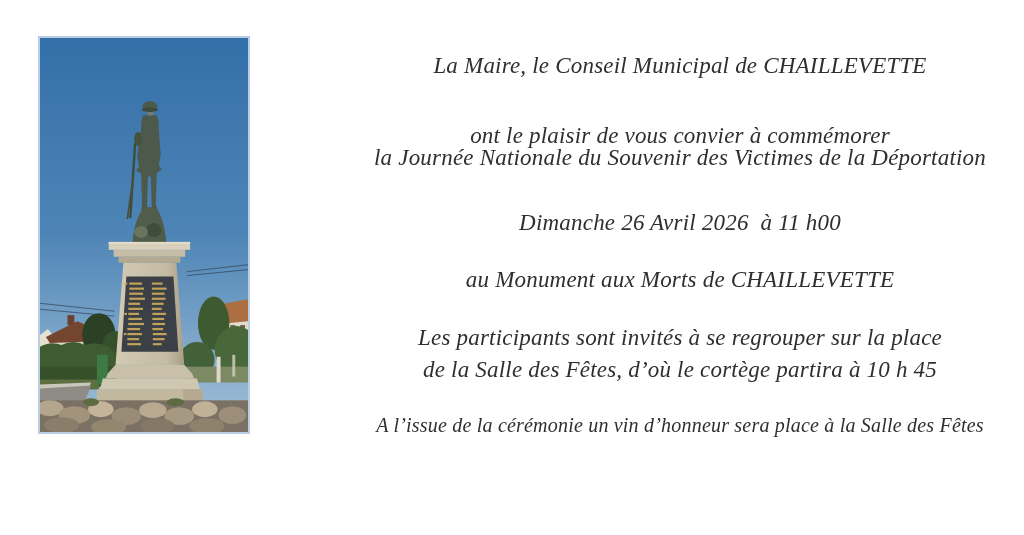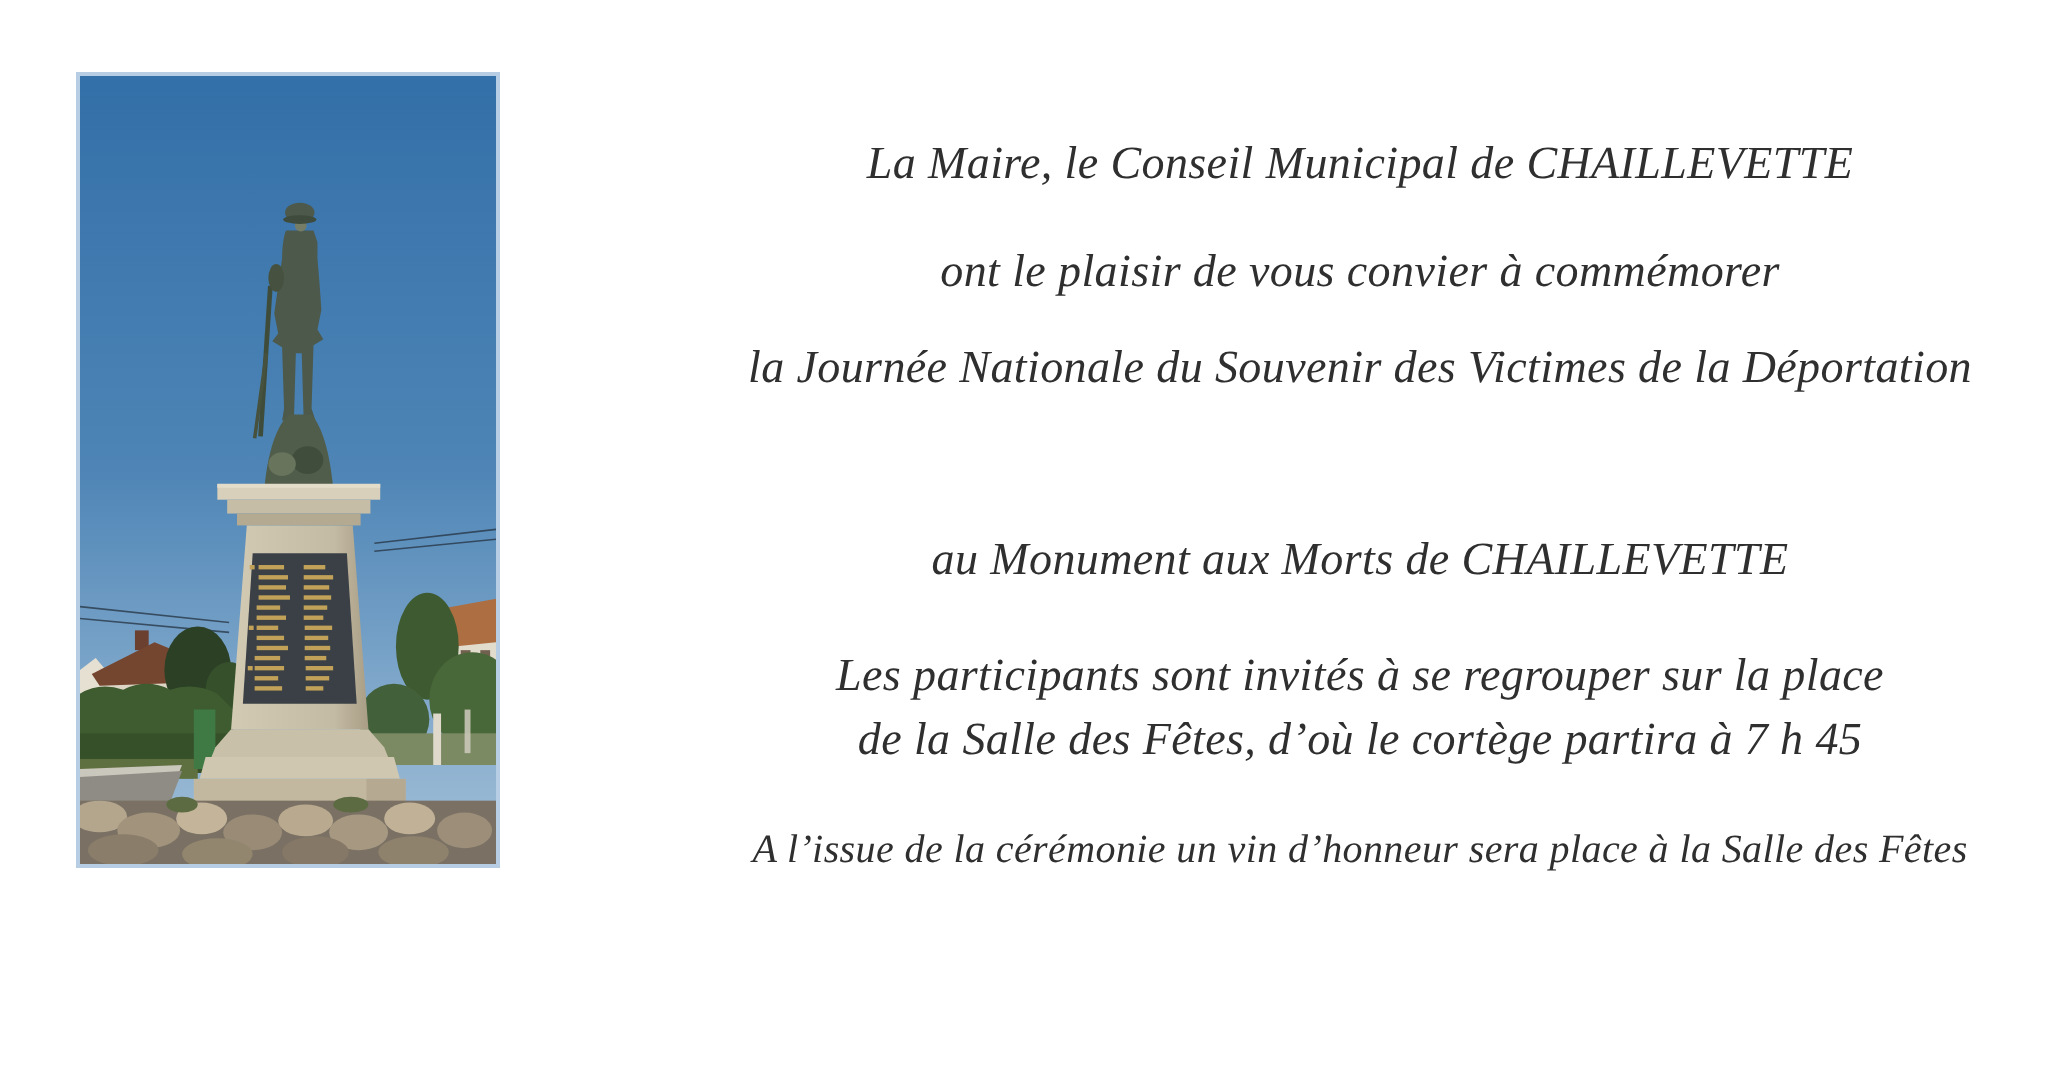--- a/index.html
+++ b/index.html
@@ -43,7 +43,7 @@
     white-space: nowrap;
   }
   .inv-line.small { font-size: 20px; }
-  .l1 { top: 68px; }
+  .l1 { top: 52px; }
   .l2 { top: 122px; }
   .l3 { top: 170px; font-style: italic; }
   .l4 { top: 209px; }

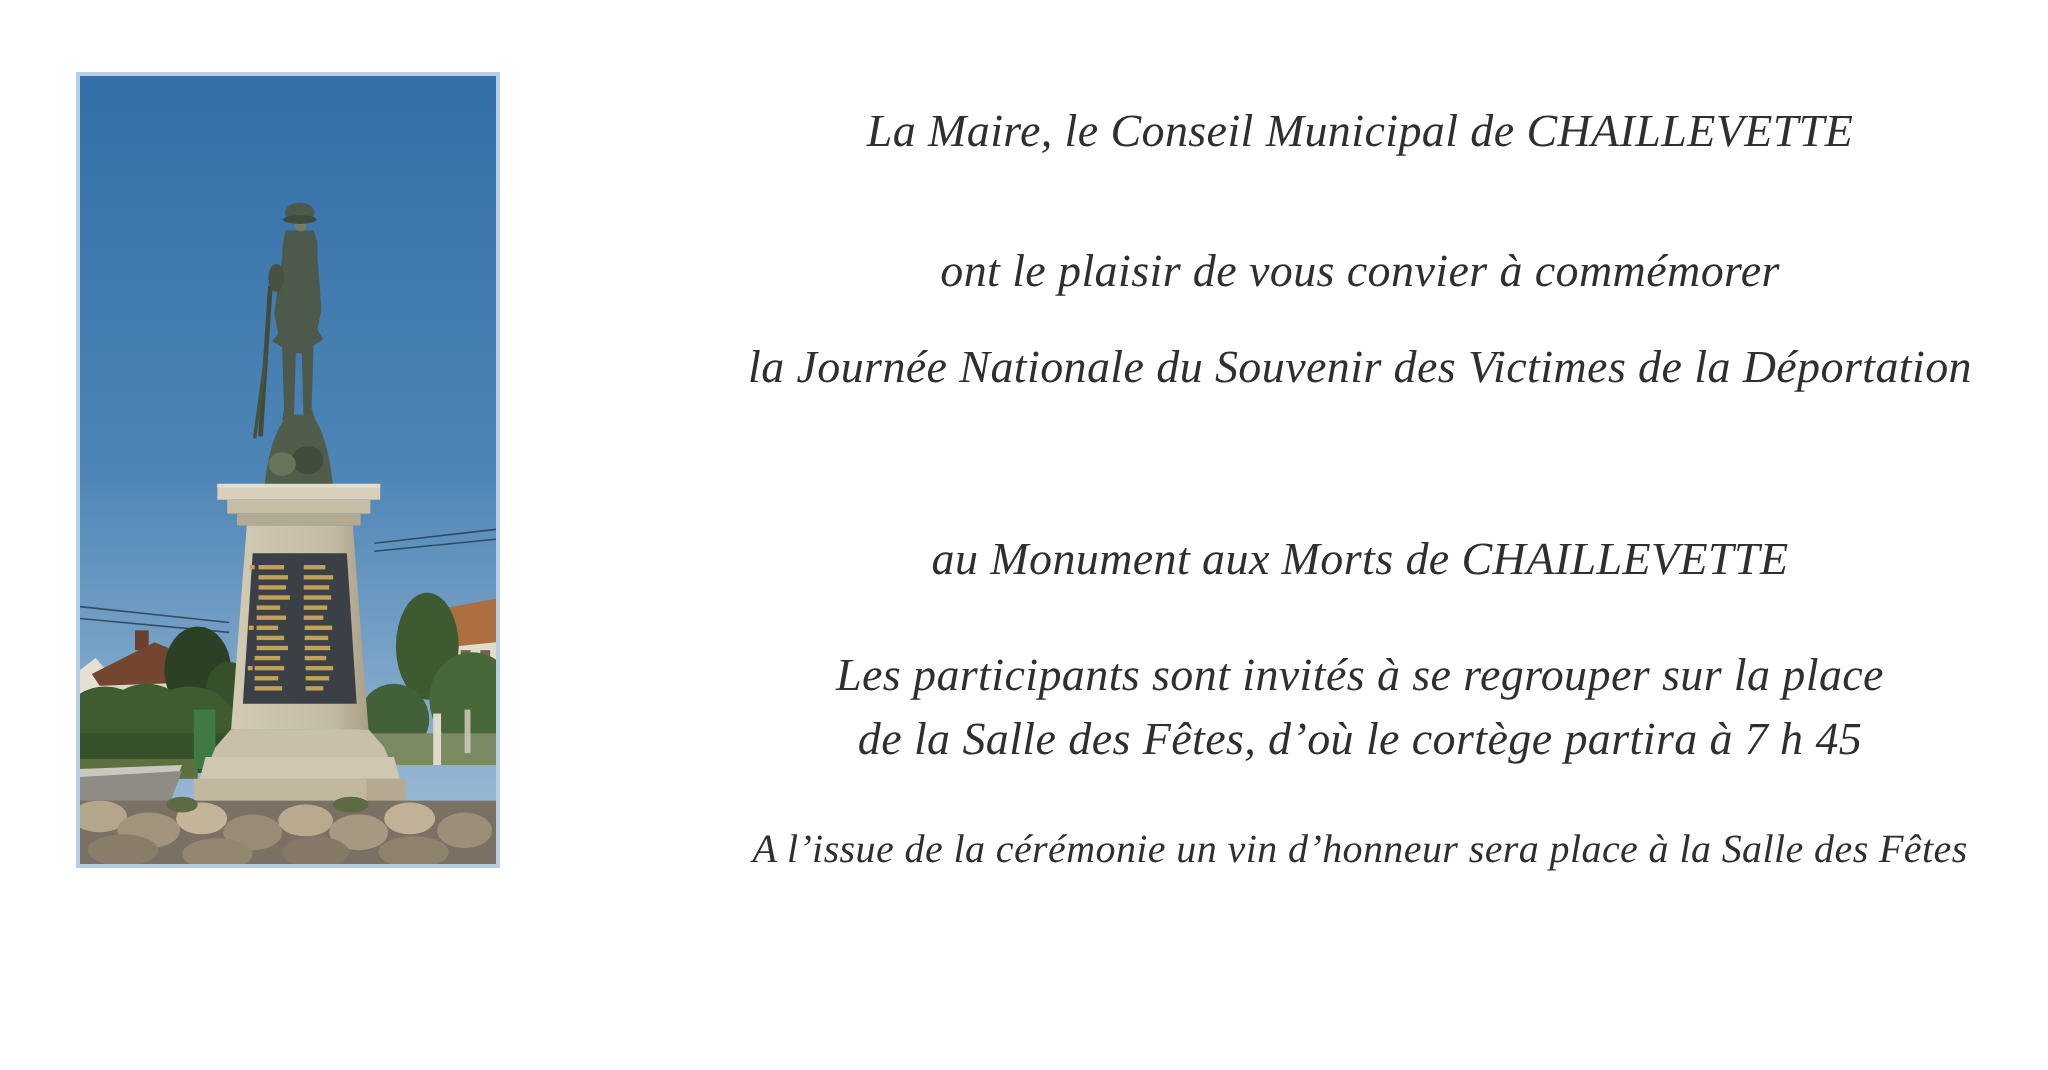--- a/index.html
+++ b/index.html
@@ -45,7 +45,7 @@
   .inv-line.small { font-size: 20px; }
   .l1 { top: 52px; }
   .l2 { top: 122px; }
-  .l3 { top: 170px; font-style: italic; }
+  .l3 { top: 144px; font-style: italic; }
   .l4 { top: 209px; }
   .l5 { top: 266px; }
   .l6 { top: 324px; }

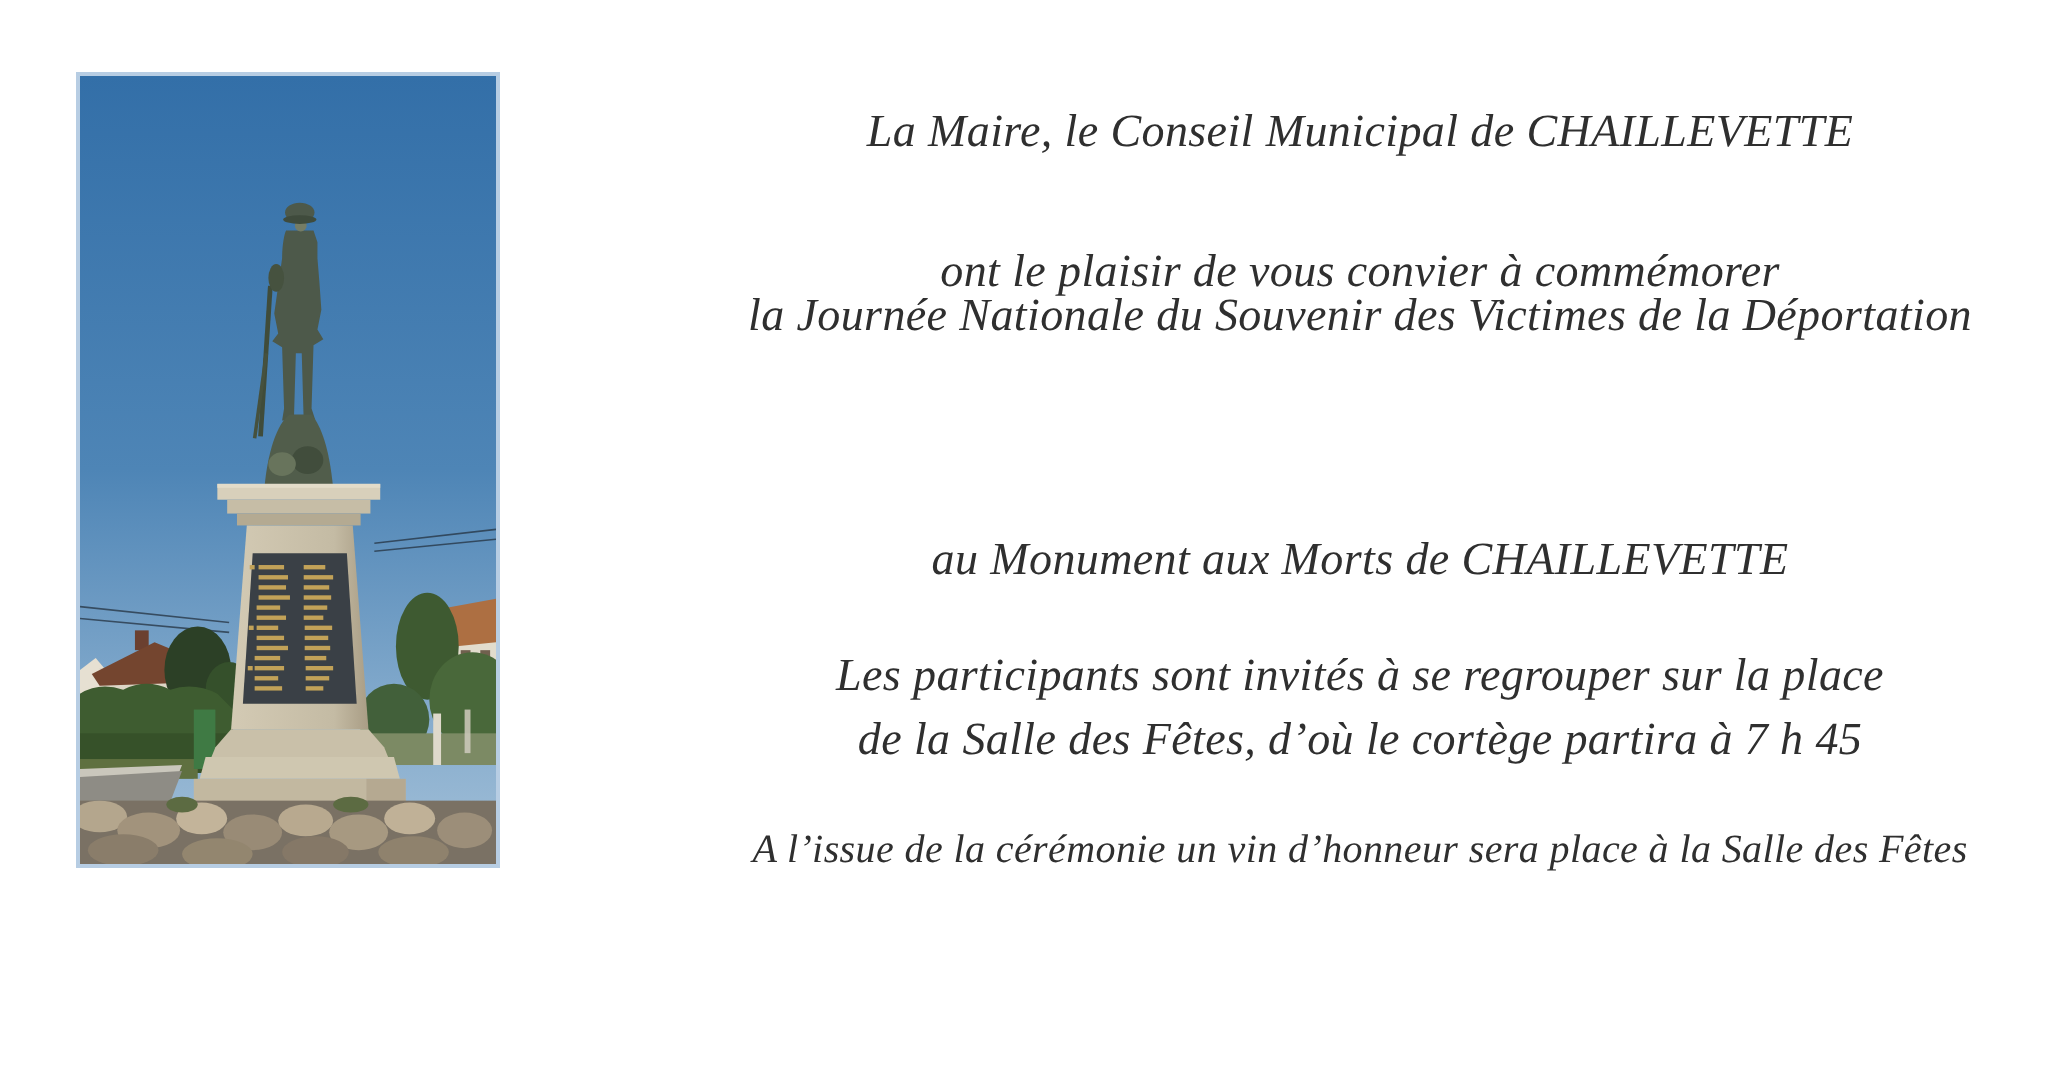--- a/index.html
+++ b/index.html
@@ -205,6 +205,7 @@
     <div class="inv-line l1">La Maire, le Conseil Municipal de CHAILLEVETTE</div>
     <div class="inv-line l2">ont le plaisir de vous convier à commémorer</div>
     <div class="inv-line l3">la Journée Nationale du Souvenir des Victimes de la Déportation</div>
+    <div class="inv-line l4">Dimanche 26 Avril 2026&nbsp; à 11 h00</div>
     <div class="inv-line l5">au Monument aux Morts de CHAILLEVETTE</div>
     <div class="inv-line l6">Les participants sont invités à se regrouper sur la place</div>
     <div class="inv-line l7">de la Salle des Fêtes, d’où le cortège partira à 7 h 45</div>

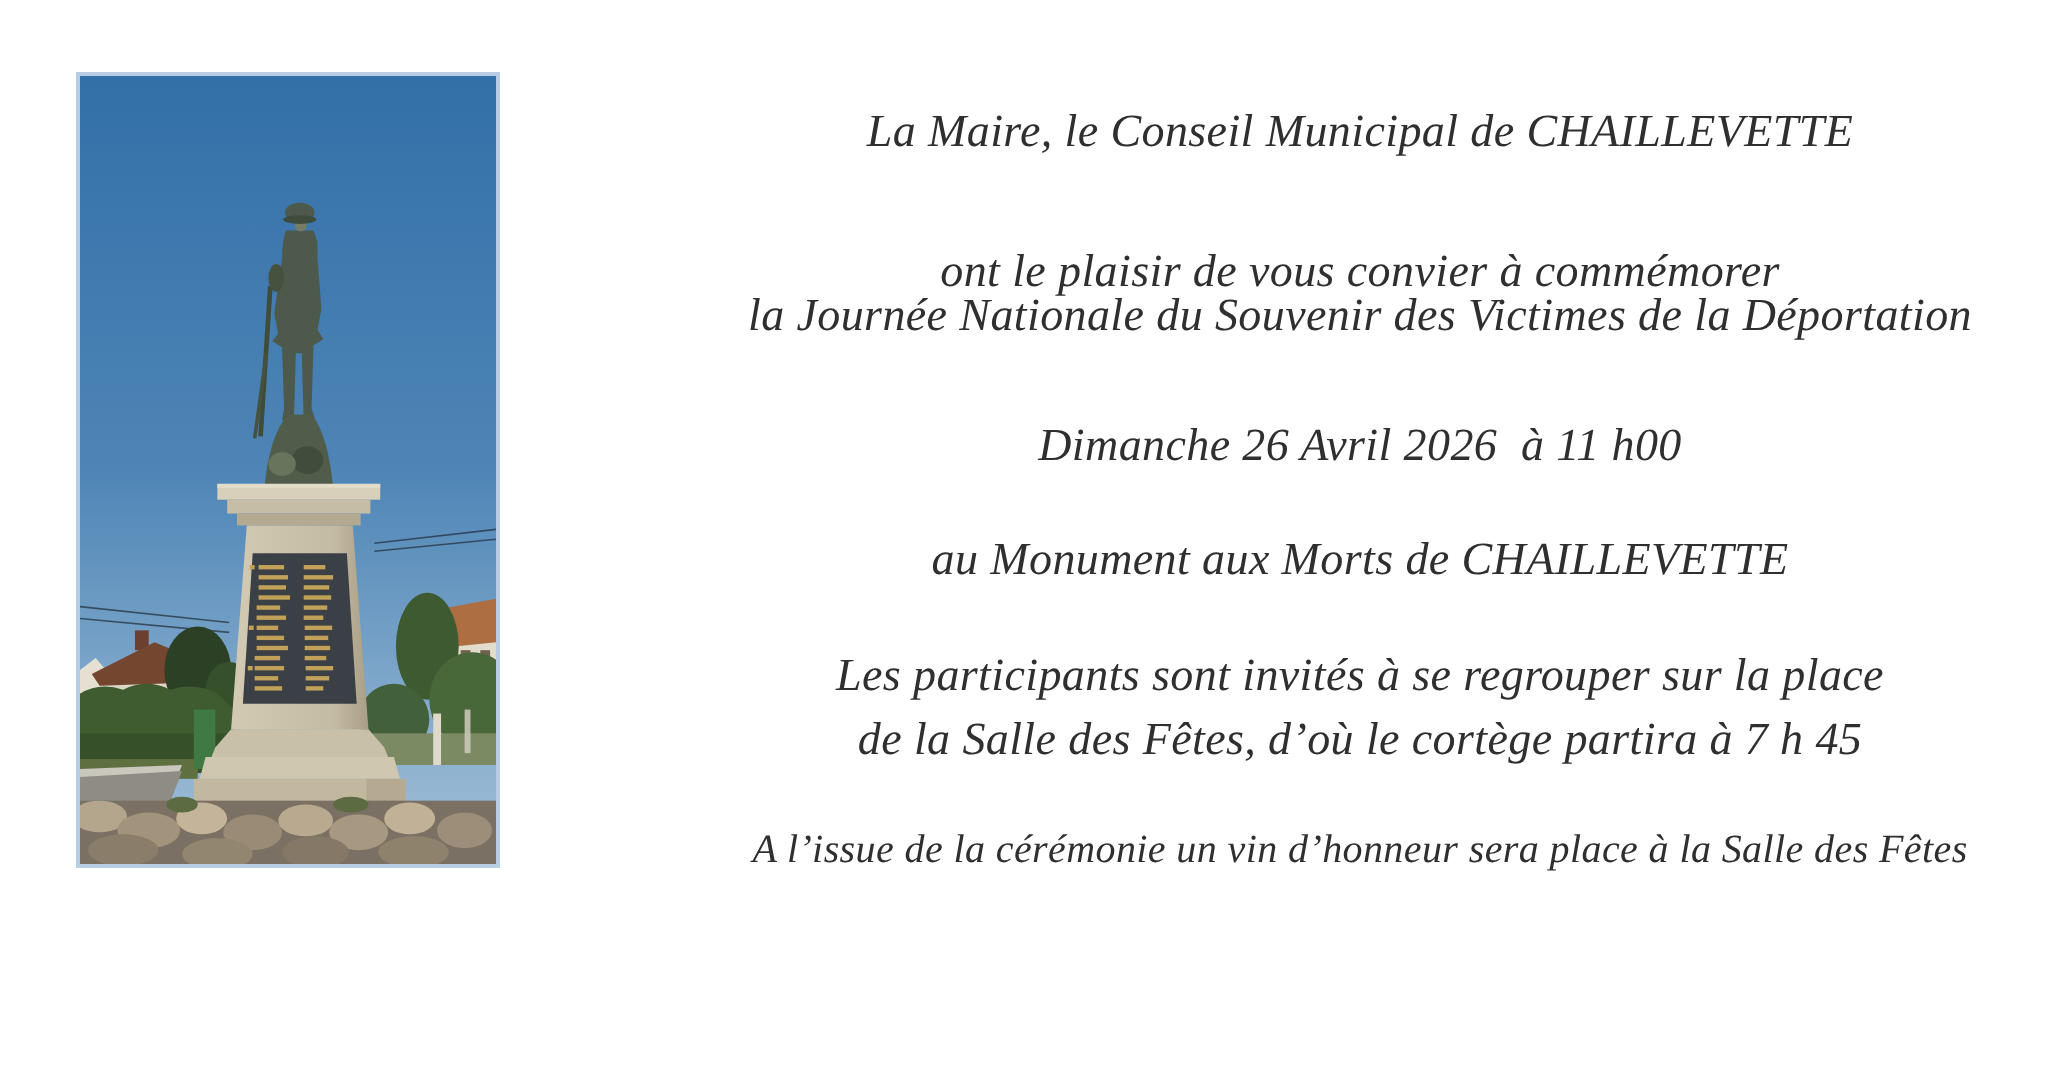--- a/index.html
+++ b/index.html
@@ -208,7 +208,7 @@
     <div class="inv-line l4">Dimanche 26 Avril 2026&nbsp; à 11 h00</div>
     <div class="inv-line l5">au Monument aux Morts de CHAILLEVETTE</div>
     <div class="inv-line l6">Les participants sont invités à se regrouper sur la place</div>
-    <div class="inv-line l7">de la Salle des Fêtes, d’où le cortège partira à 7 h 45</div>
+    <div class="inv-line l7">de la Salle des Fêtes, d’où le cortège partira à 10 h 45</div>
     <div class="inv-line l8 small">A l’issue de la cérémonie un vin d’honneur sera place à la Salle des Fêtes</div>
   </div>
 

